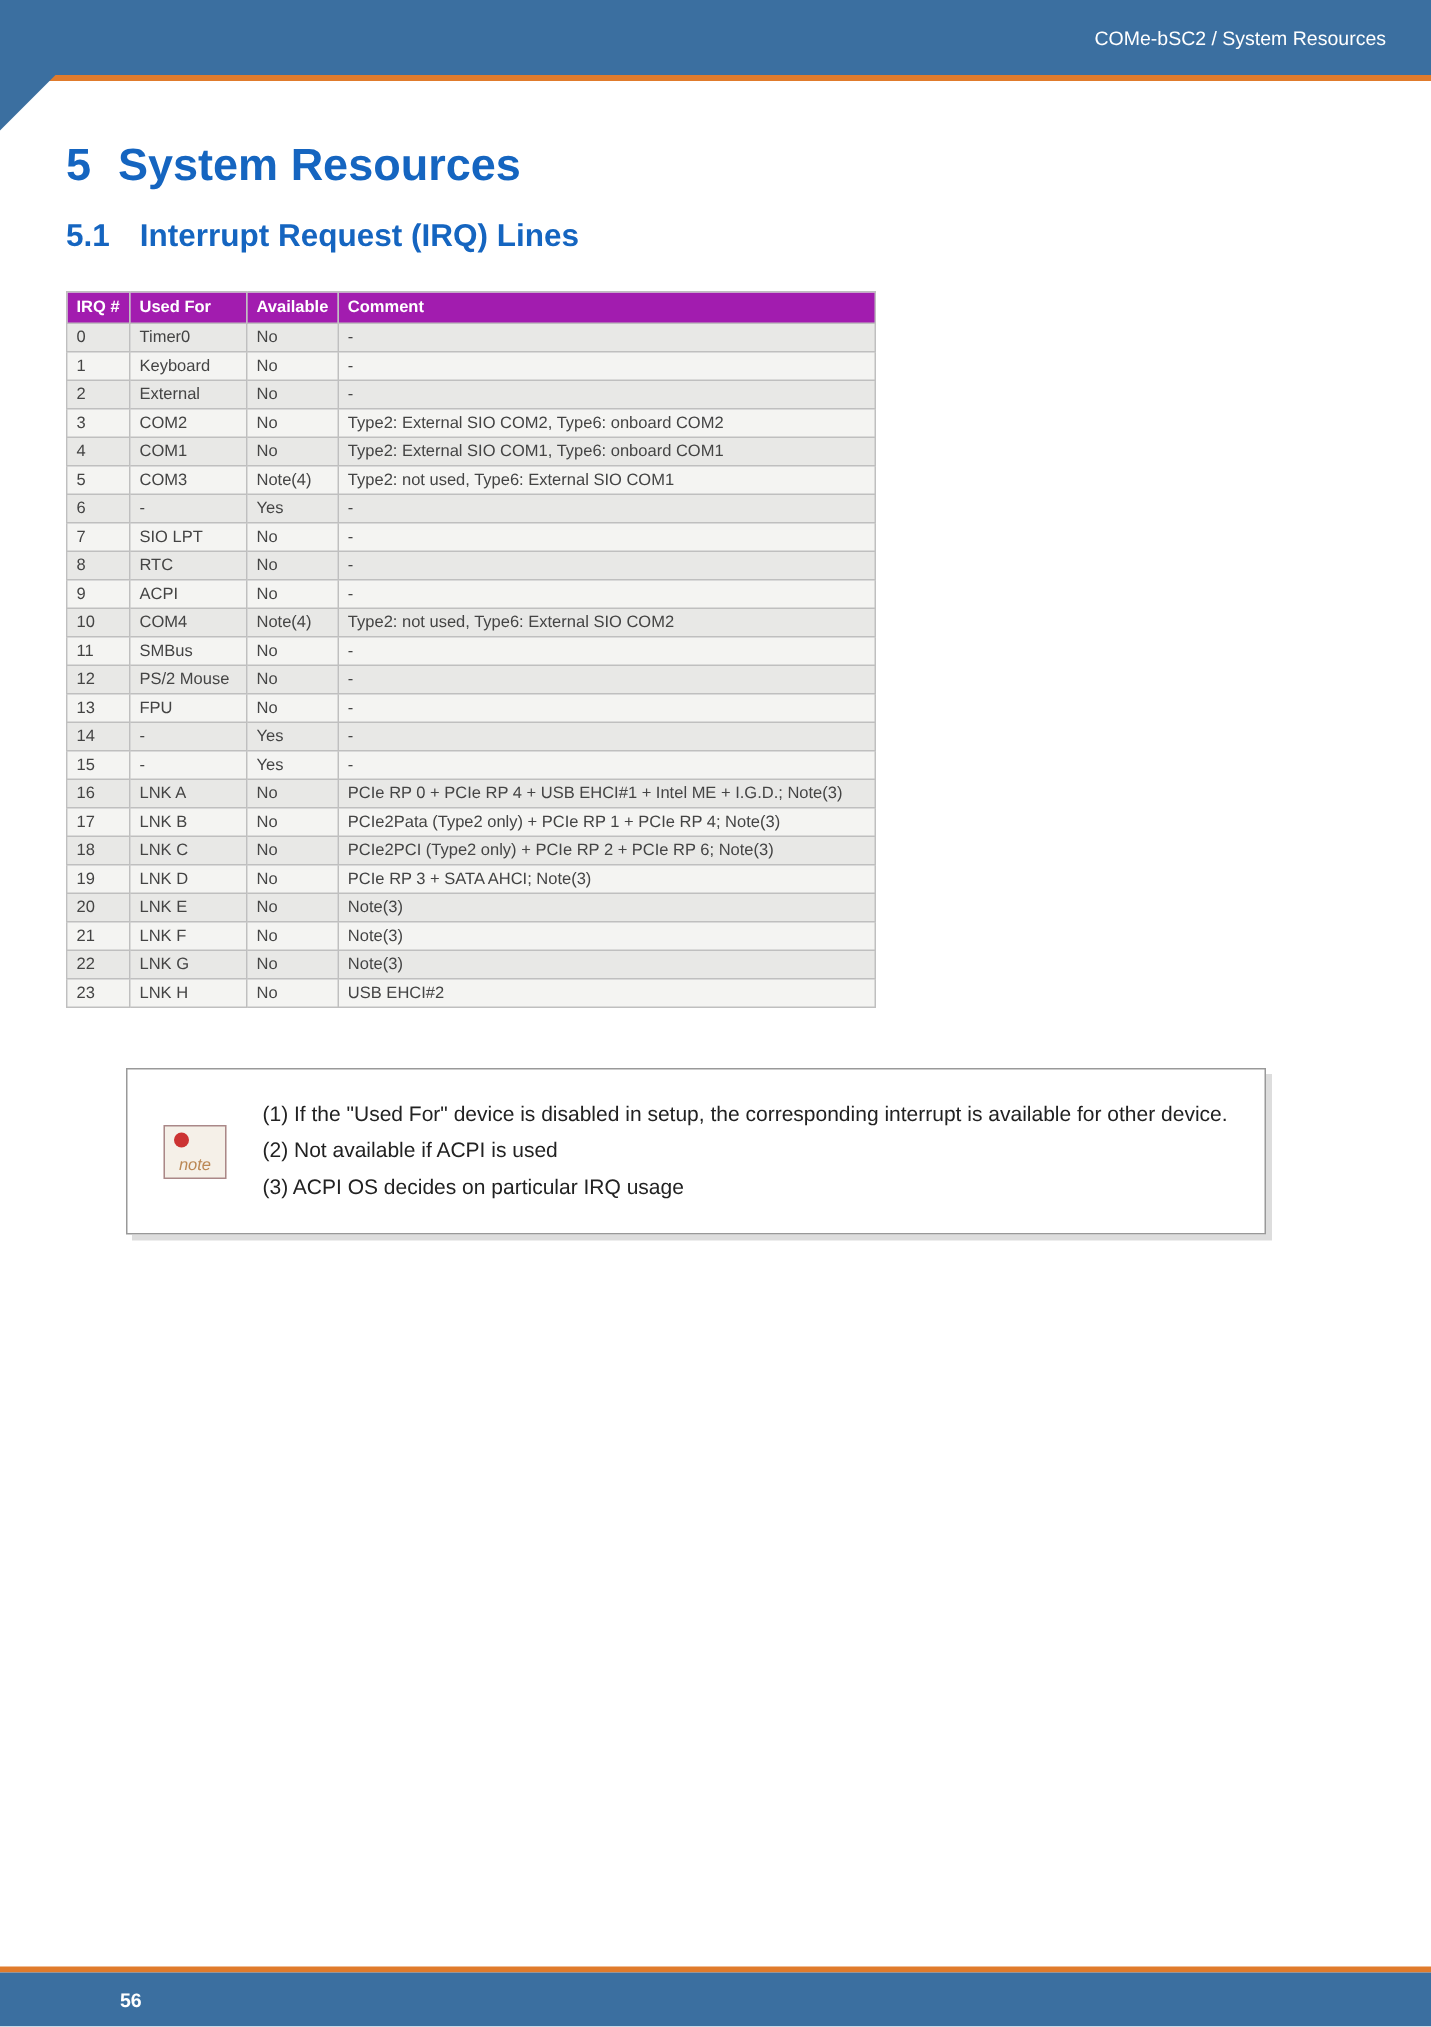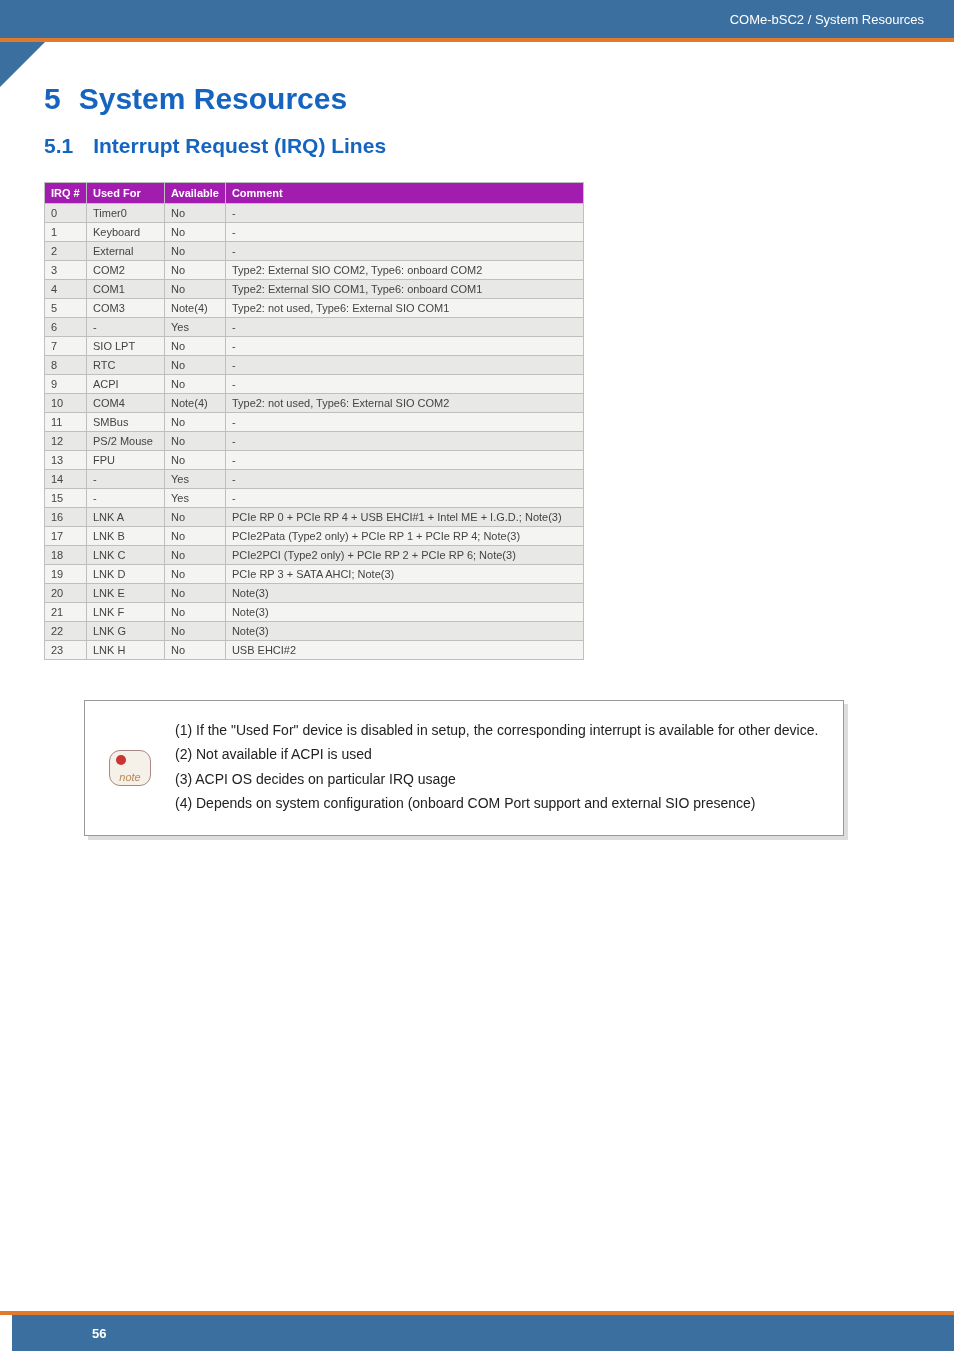--- a/index.html
+++ b/index.html
@@ -13,7 +13,7 @@
   }
   .header-bar {
     background: #3b6fa0;
-    height: 38px;
+    height: 50px;
     display: flex;
     justify-content: flex-end;
     align-items: center;

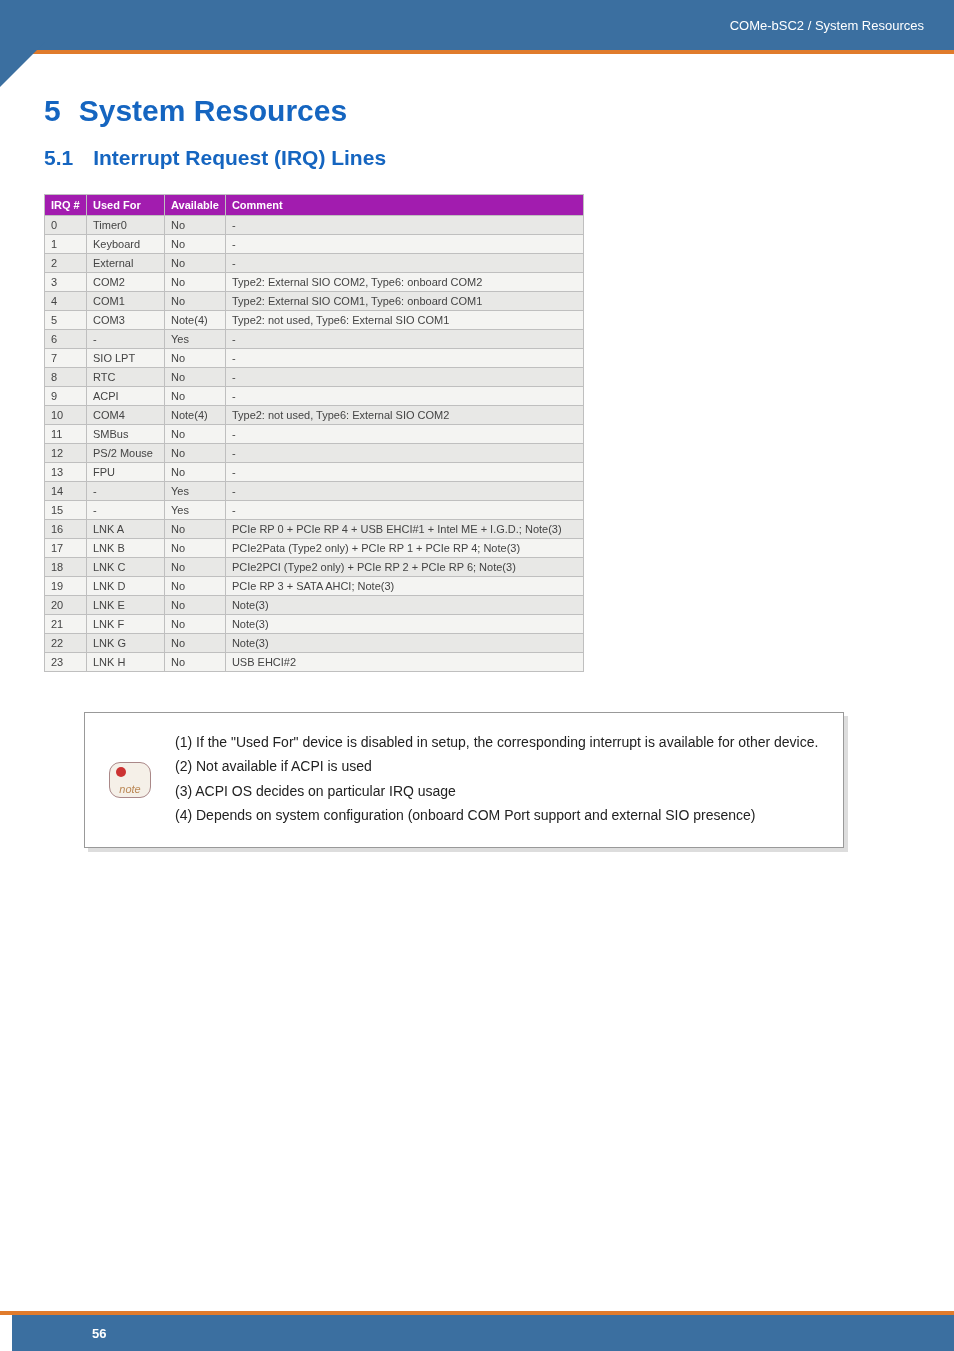--- a/index.html
+++ b/index.html
@@ -94,7 +94,7 @@
     width: 42px;
     height: 36px;
     border: 1px solid #a88;
-    border-radius: 11px;
+    border-radius: 0;
     background: #f5f0e8;
     position: relative;
     display: flex;

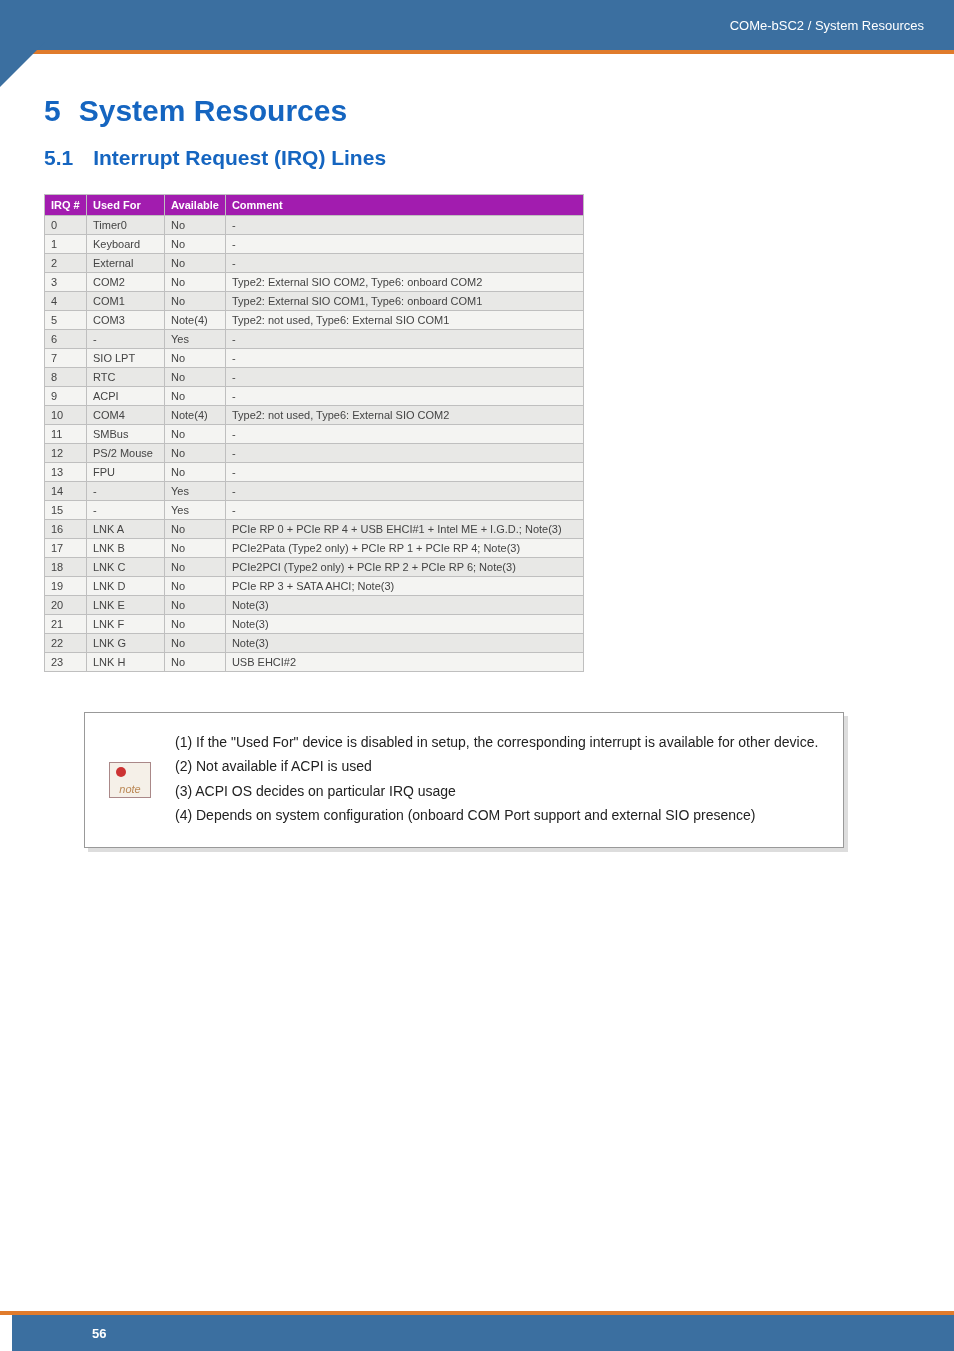--- a/index.html
+++ b/index.html
@@ -333,7 +333,6 @@
       <p>(1) If the "Used For" device is disabled in setup, the corresponding interrupt is available for other device.</p>
       <p>(2) Not available if ACPI is used</p>
       <p>(3) ACPI OS decides on particular IRQ usage</p>
-      <p>(4) Depends on system configuration (onboard COM Port support and external SIO presence)</p>
     </div>
   </div>
 

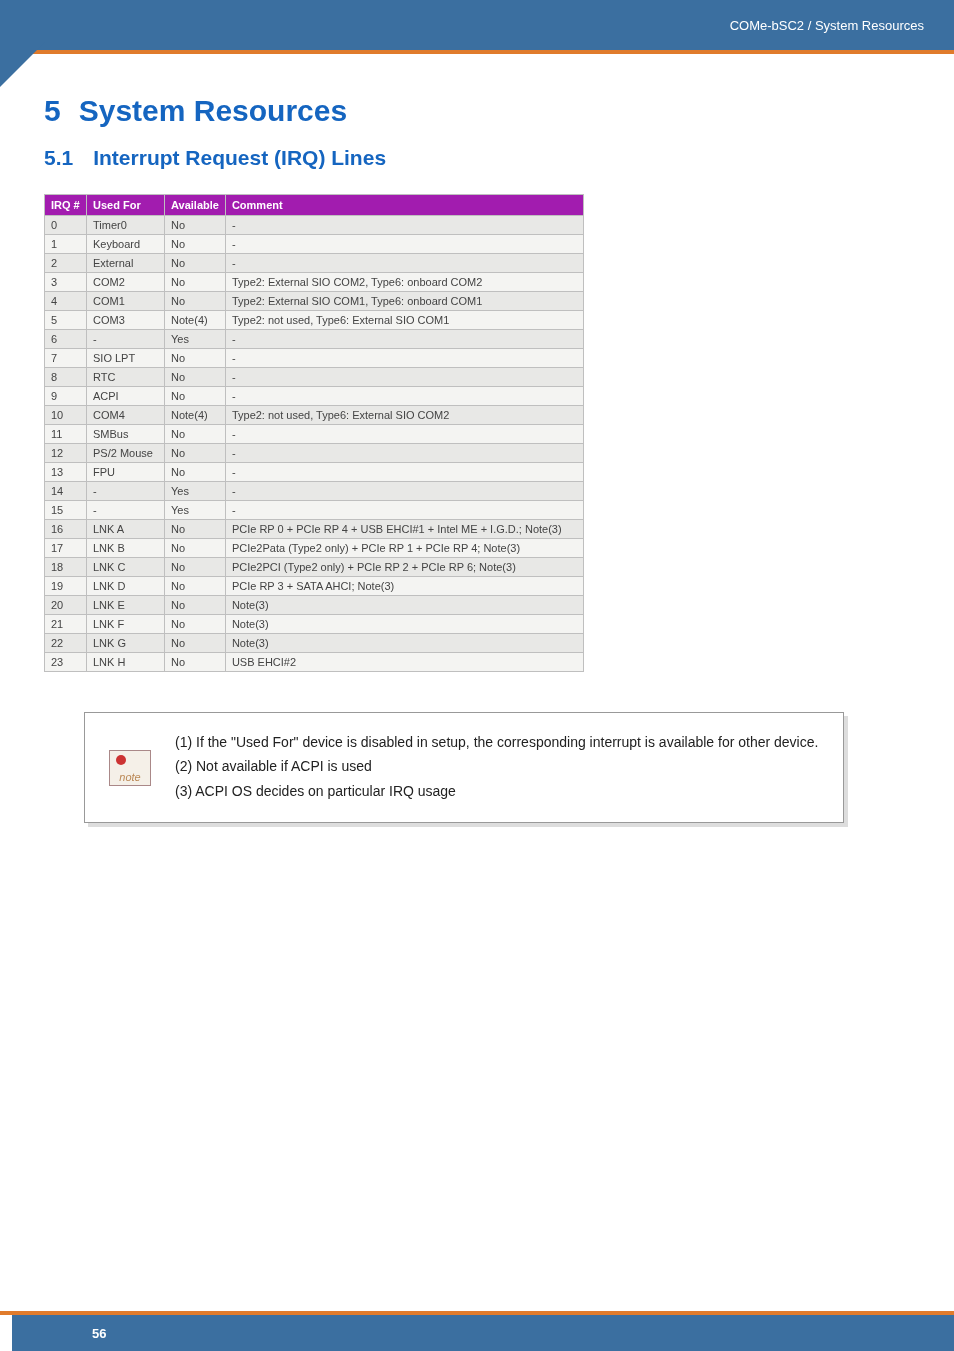--- a/index.html
+++ b/index.html
@@ -127,7 +127,7 @@
   .footer {
     position: absolute;
     bottom: 0;
-    left: 12px;
+    left: 0;
     right: 0;
     height: 36px;
     background: #3b6fa0;

